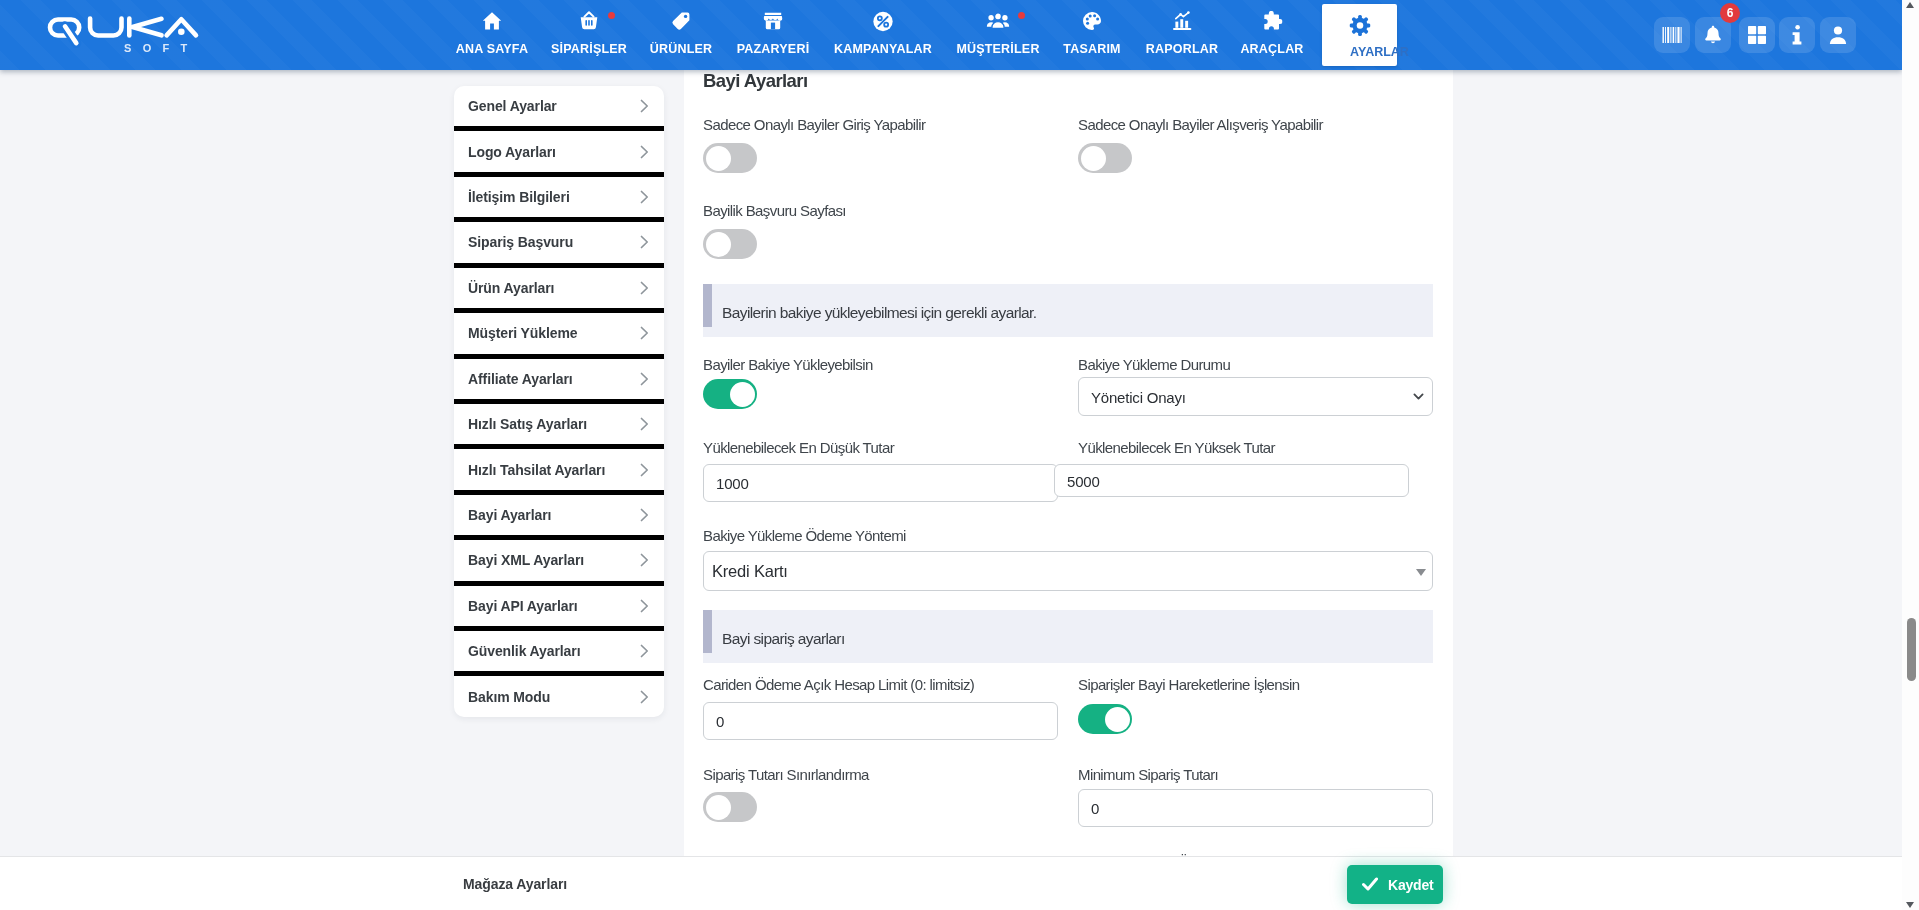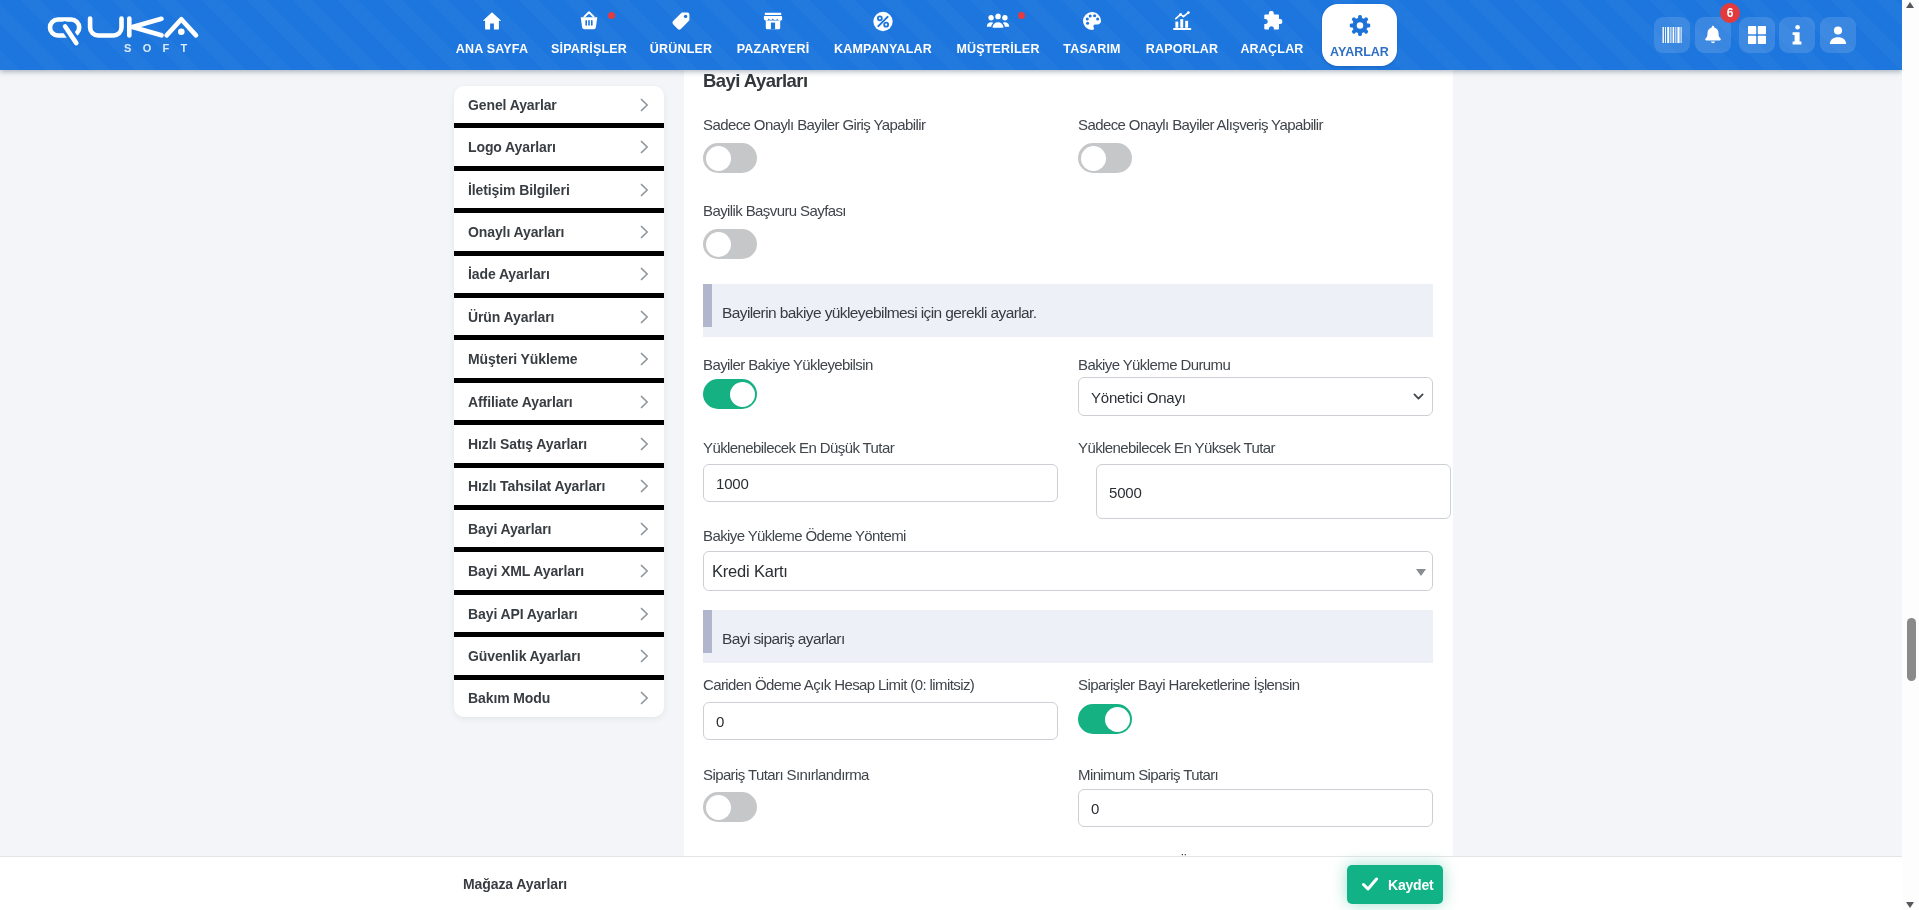--- a/index.html
+++ b/index.html
@@ -18,7 +18,7 @@
   .navitem .lb { position:absolute; top:42px; width:200px; left:50%; transform:translateX(-50%);
     font-size:12.5px; font-weight:bold; color:#fff; letter-spacing:0.2px; }
   #tab-ayarlar { position:absolute; left:1322px; top:4px; width:75px; height:62px;
-    background:#fff; border-radius:16px; box-shadow:0 1px 3px rgba(0,0,0,.15); }
+    background:#fff; border-radius:2px; box-shadow:0 1px 3px rgba(0,0,0,.15);padding-left:20px; }
   #tab-ayarlar .ic { position:absolute; top:11px; left:50%; transform:translateX(-50%); }
   #tab-ayarlar .lb { position:absolute; top:41px; width:100%; text-align:center;
     font-size:12.5px; font-weight:bold; color:#2e6fc4; }

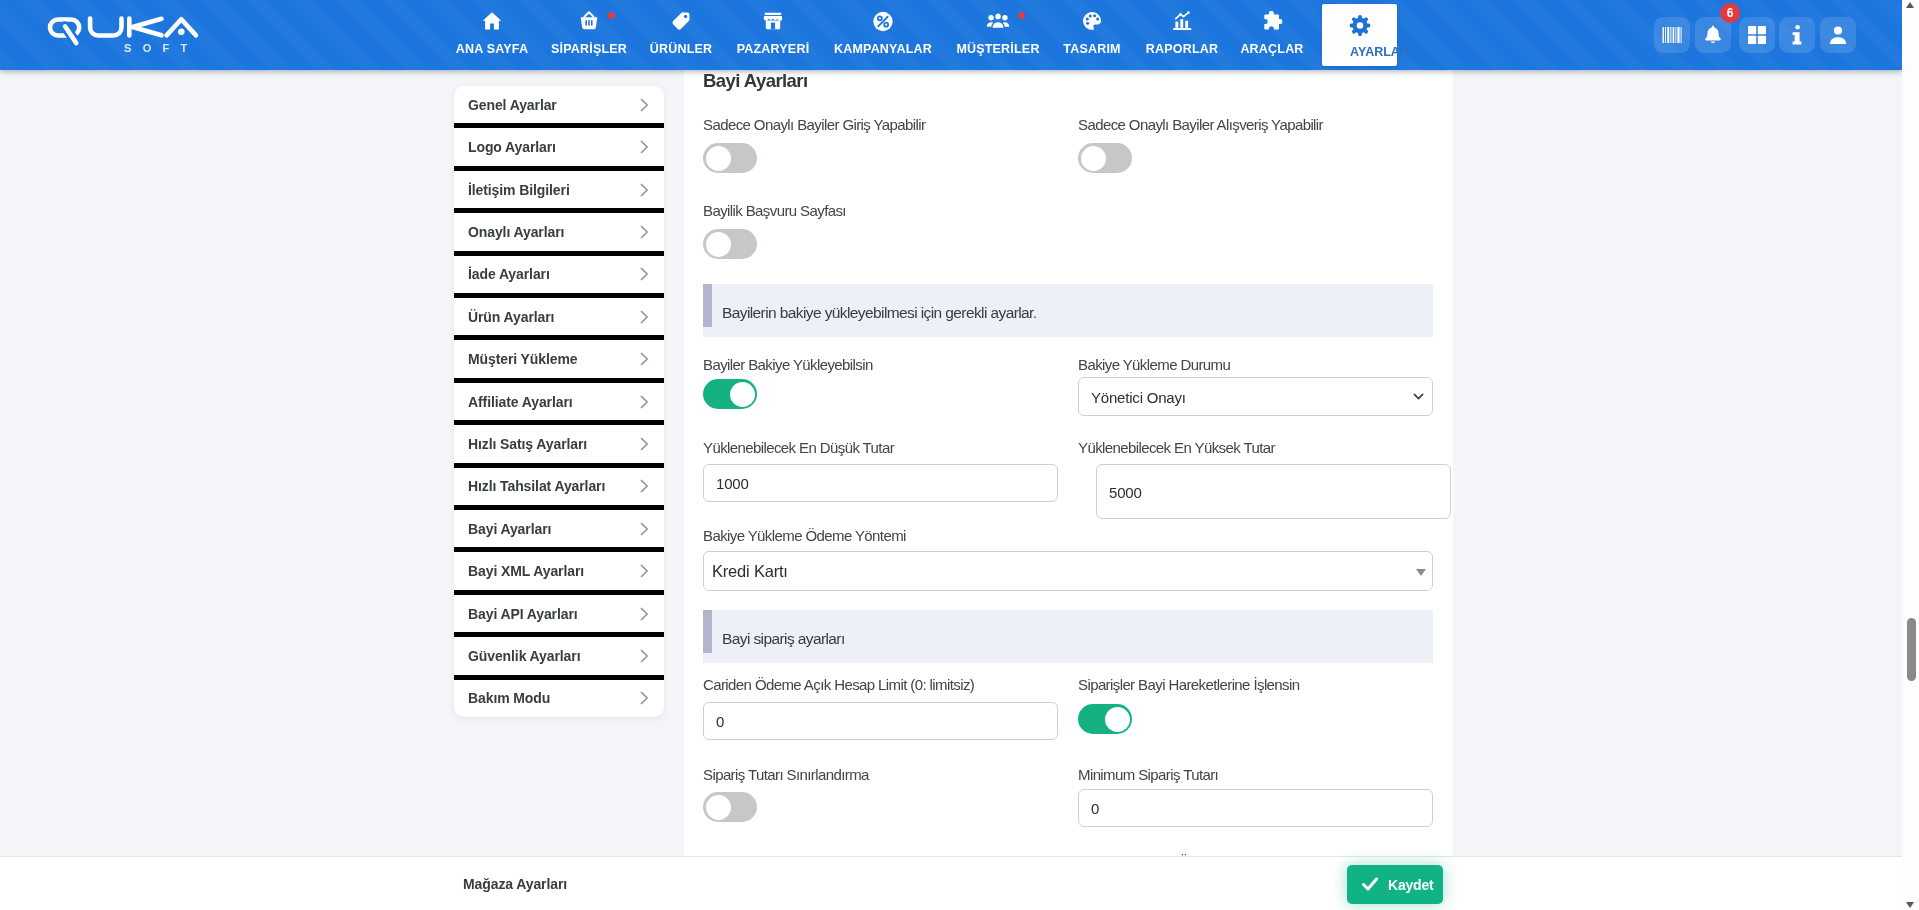--- a/index.html
+++ b/index.html
@@ -278,7 +278,7 @@
       </svg>
     </div>
   <div class="it">
-      <span>Onaylı Ayarları</span>
+      <span>Sipariş Başvuru</span>
       <svg width="9" height="14" viewBox="0 0 9 14">
         <path d="M1.5 1.5 L7.2 7 L1.5 12.5" stroke="#8e959b" stroke-width="1.7" fill="none" stroke-linecap="round" stroke-linejoin="round"></path>
       </svg>

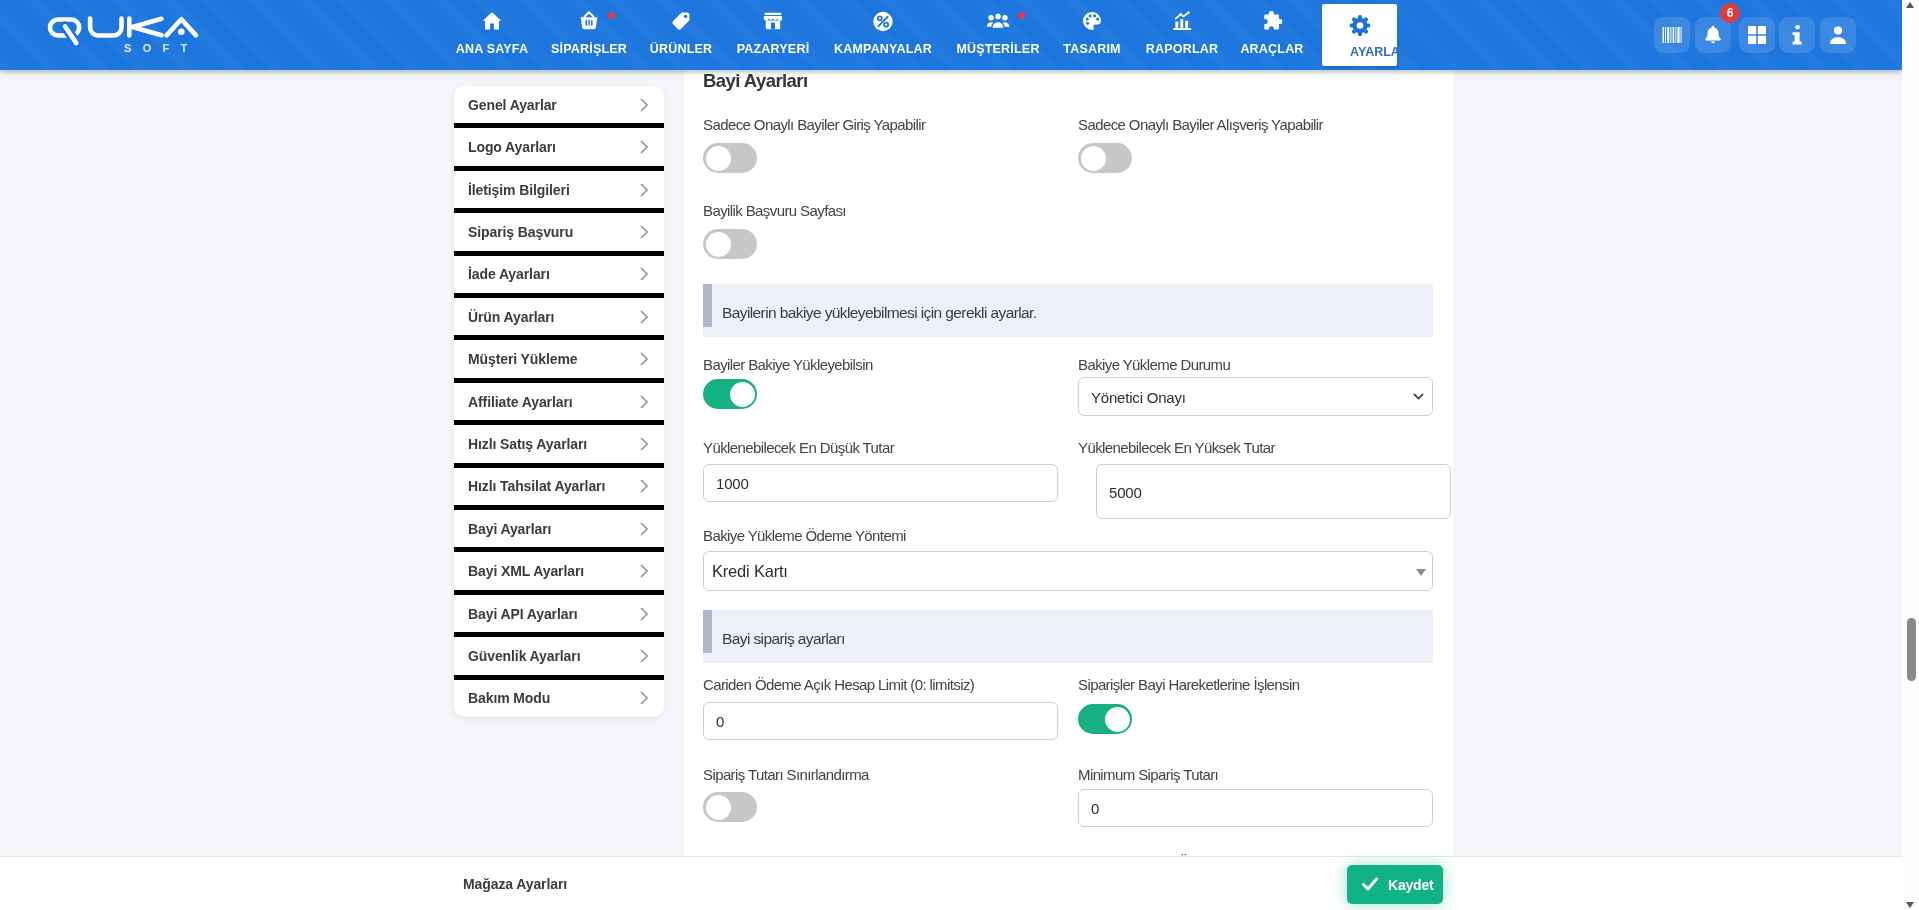--- a/index.html
+++ b/index.html
@@ -284,12 +284,6 @@
       </svg>
     </div>
   <div class="it">
-      <span>İade Ayarları</span>
-      <svg width="9" height="14" viewBox="0 0 9 14">
-        <path d="M1.5 1.5 L7.2 7 L1.5 12.5" stroke="#8e959b" stroke-width="1.7" fill="none" stroke-linecap="round" stroke-linejoin="round"></path>
-      </svg>
-    </div>
-  <div class="it">
       <span>Ürün Ayarları</span>
       <svg width="9" height="14" viewBox="0 0 9 14">
         <path d="M1.5 1.5 L7.2 7 L1.5 12.5" stroke="#8e959b" stroke-width="1.7" fill="none" stroke-linecap="round" stroke-linejoin="round"></path>

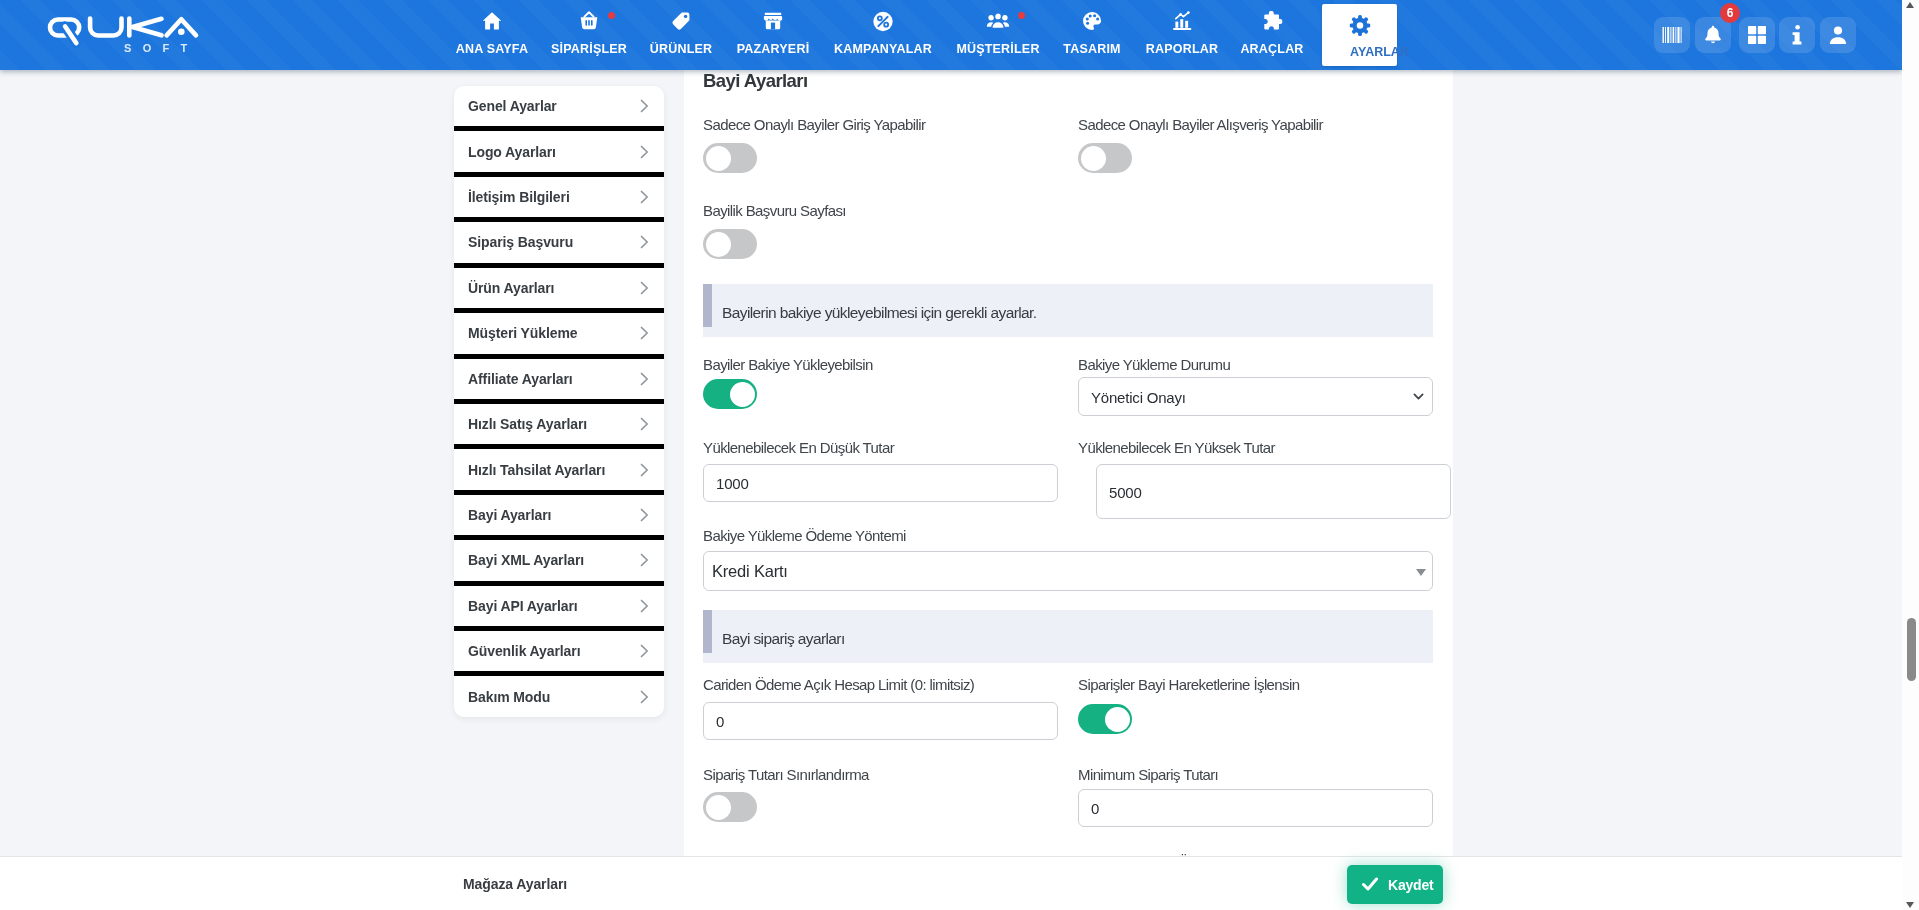--- a/index.html
+++ b/index.html
@@ -384,7 +384,7 @@
 <div class="field" style="left:703px; top:464px; width:355px; height:38px;">
     <span class="v">1000</span>
   </div>
-<div class="field" style="left:1096px; top:464px; width:355px; height:55px;">
+<div class="field" style="left:1054px; top:464px; width:355px; height:33px;">
     <span class="v">5000</span>
   </div>
 

